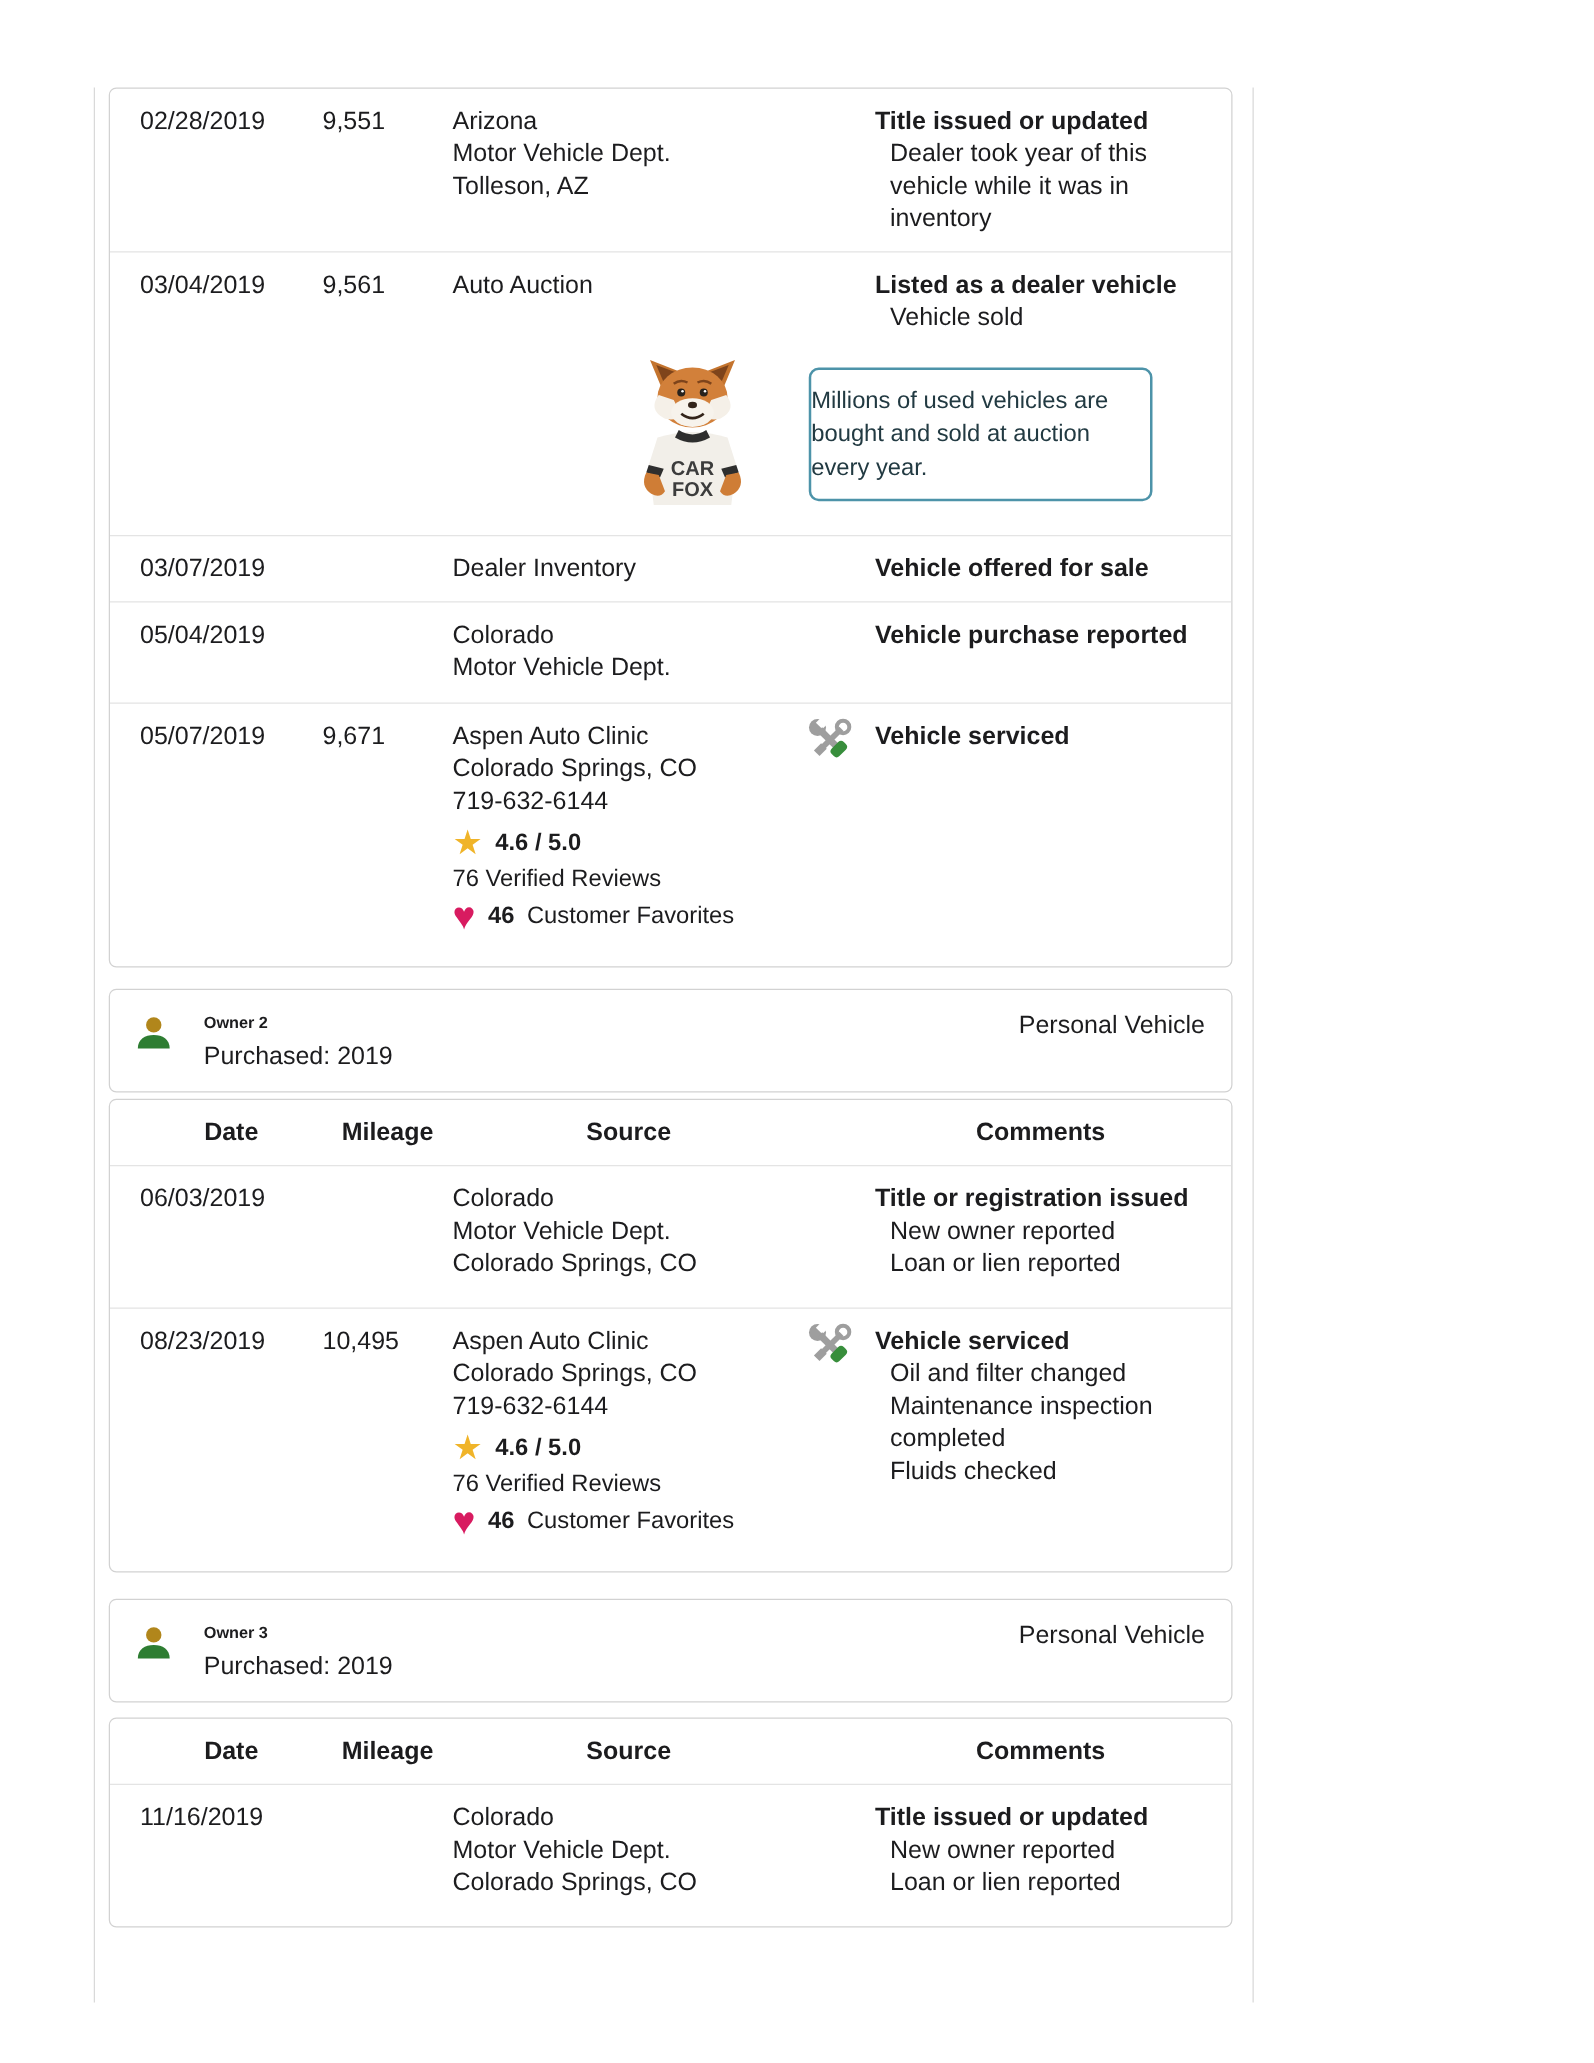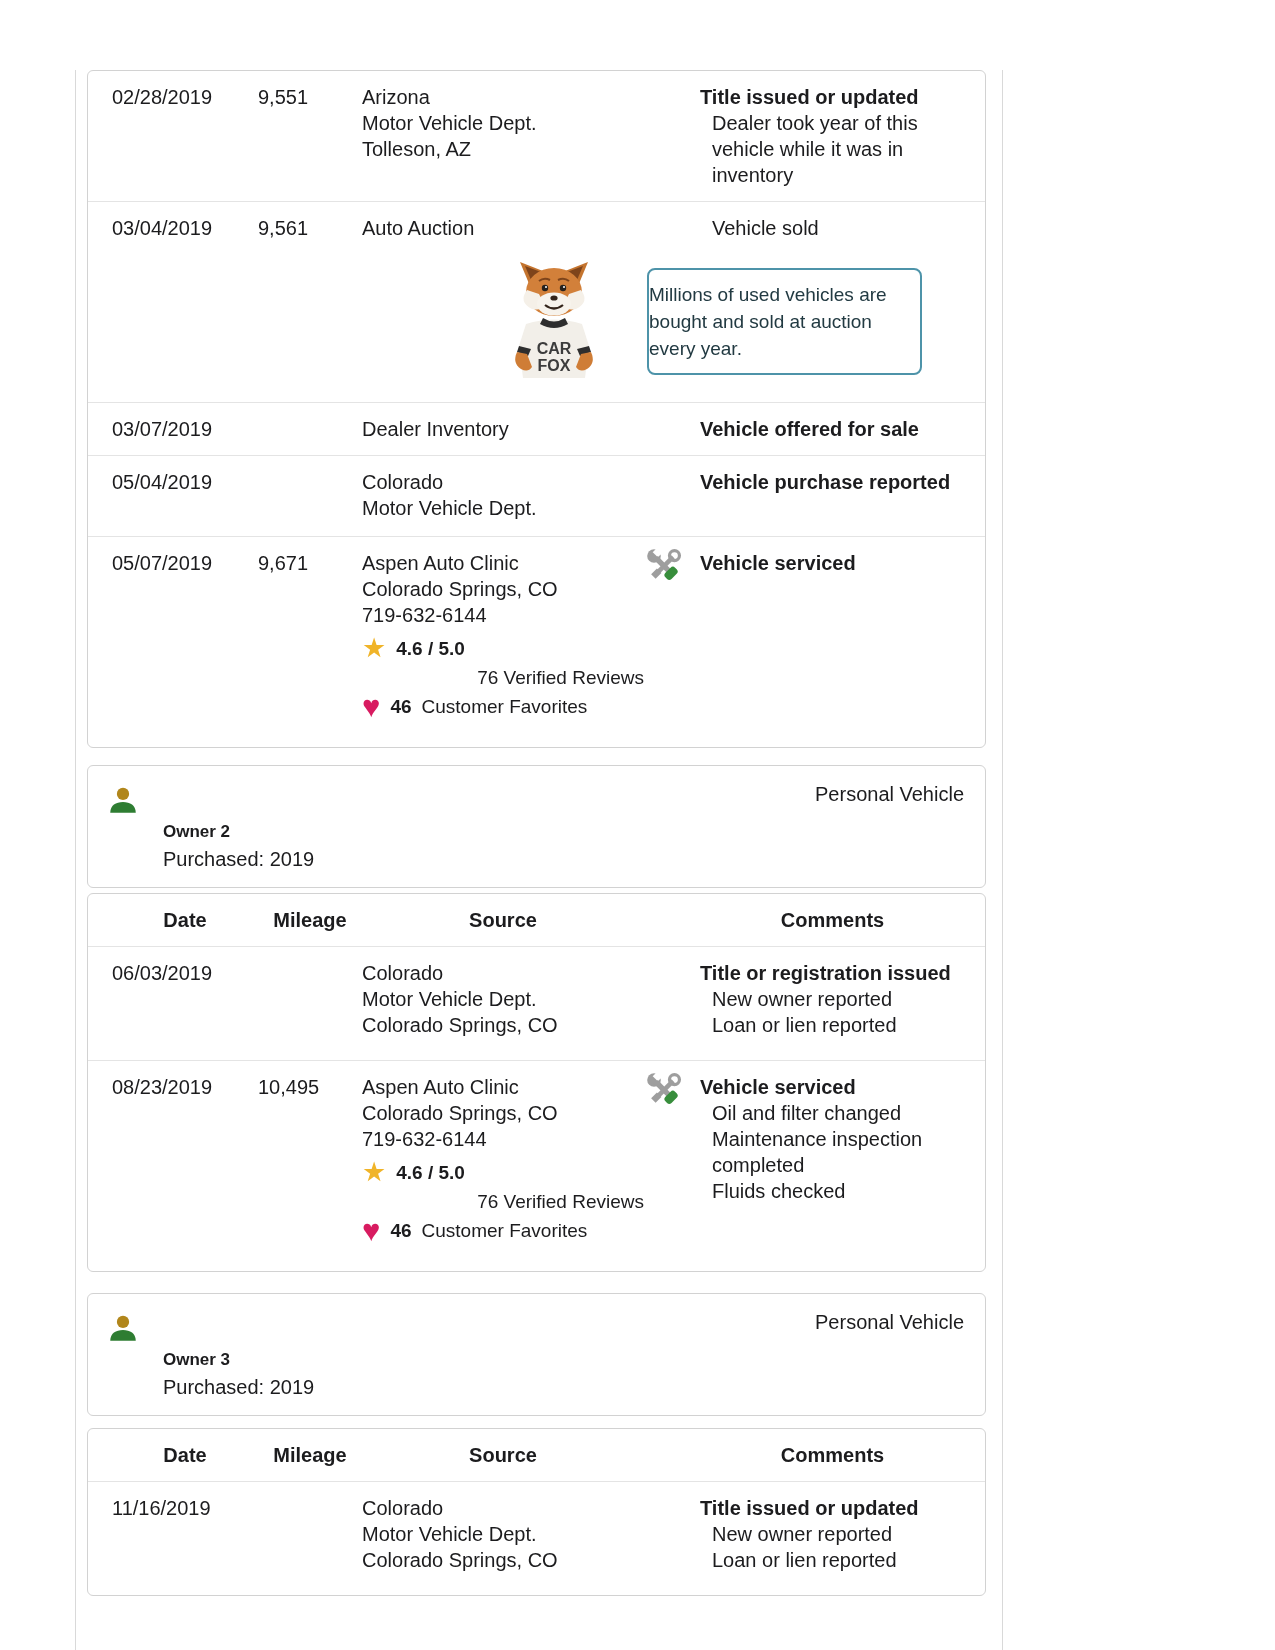--- a/index.html
+++ b/index.html
@@ -83,6 +83,7 @@
         </div>
         <div class="icon-cell"></div>
         <div class="comments-cell">
+          <div class="comment-title">Listed as a dealer vehicle</div>
           <div class="comment-line">Vehicle sold</div>
         </div>
       </div>

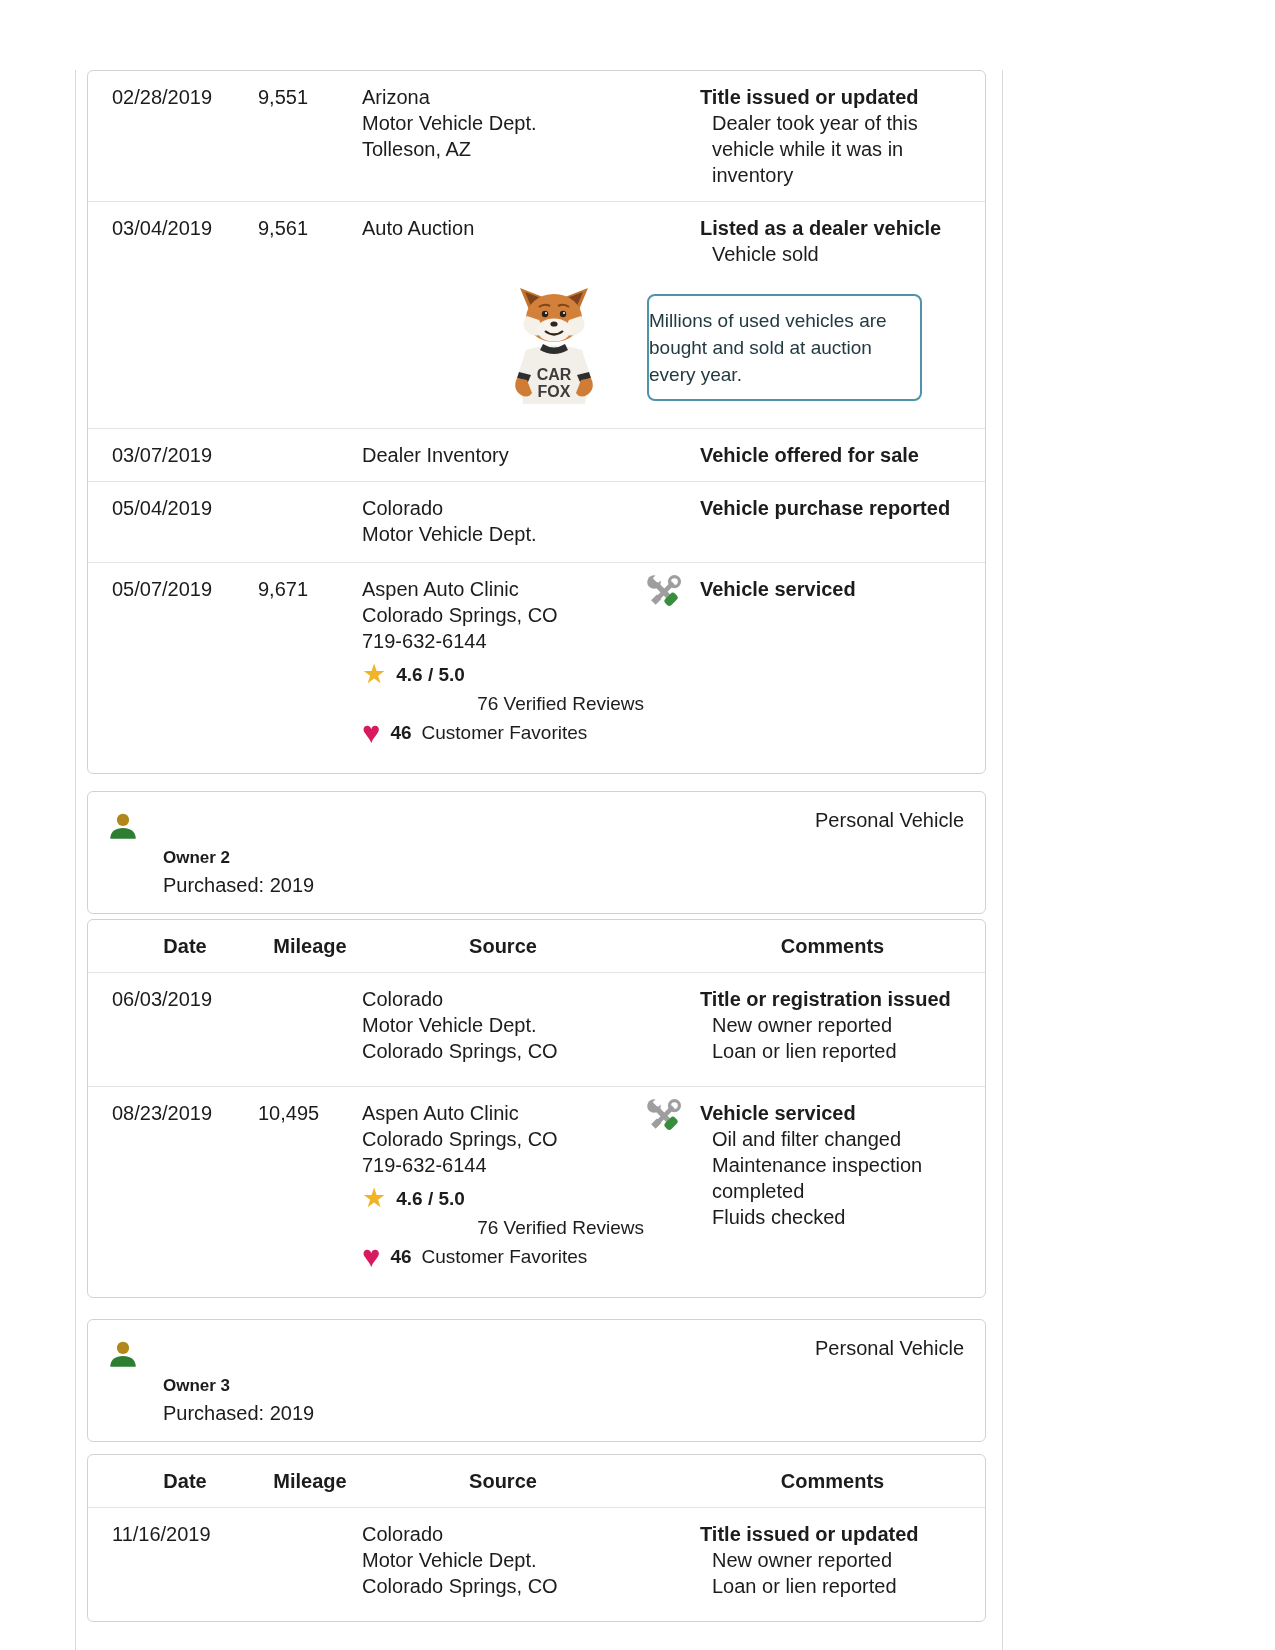--- a/index.html
+++ b/index.html
@@ -31,7 +31,7 @@
   .rating-line{display:flex;align-items:center;gap:10px;margin-top:7px;}
   .star-icon{font-size:27px;line-height:27px;color:#f0b429;}
   .rating-score{font-size:19px;font-weight:700;}
-  .reviews-line{font-size:19px;line-height:26px;margin-top:3px;text-align:right;}
+  .reviews-line{font-size:19px;line-height:26px;margin-top:3px;}
   .fav-line{display:flex;align-items:center;gap:10px;margin-top:1px;}
   .heart-icon{font-size:31px;line-height:29px;color:#d81b60;}
   .fav-count{font-size:19px;font-weight:700;}

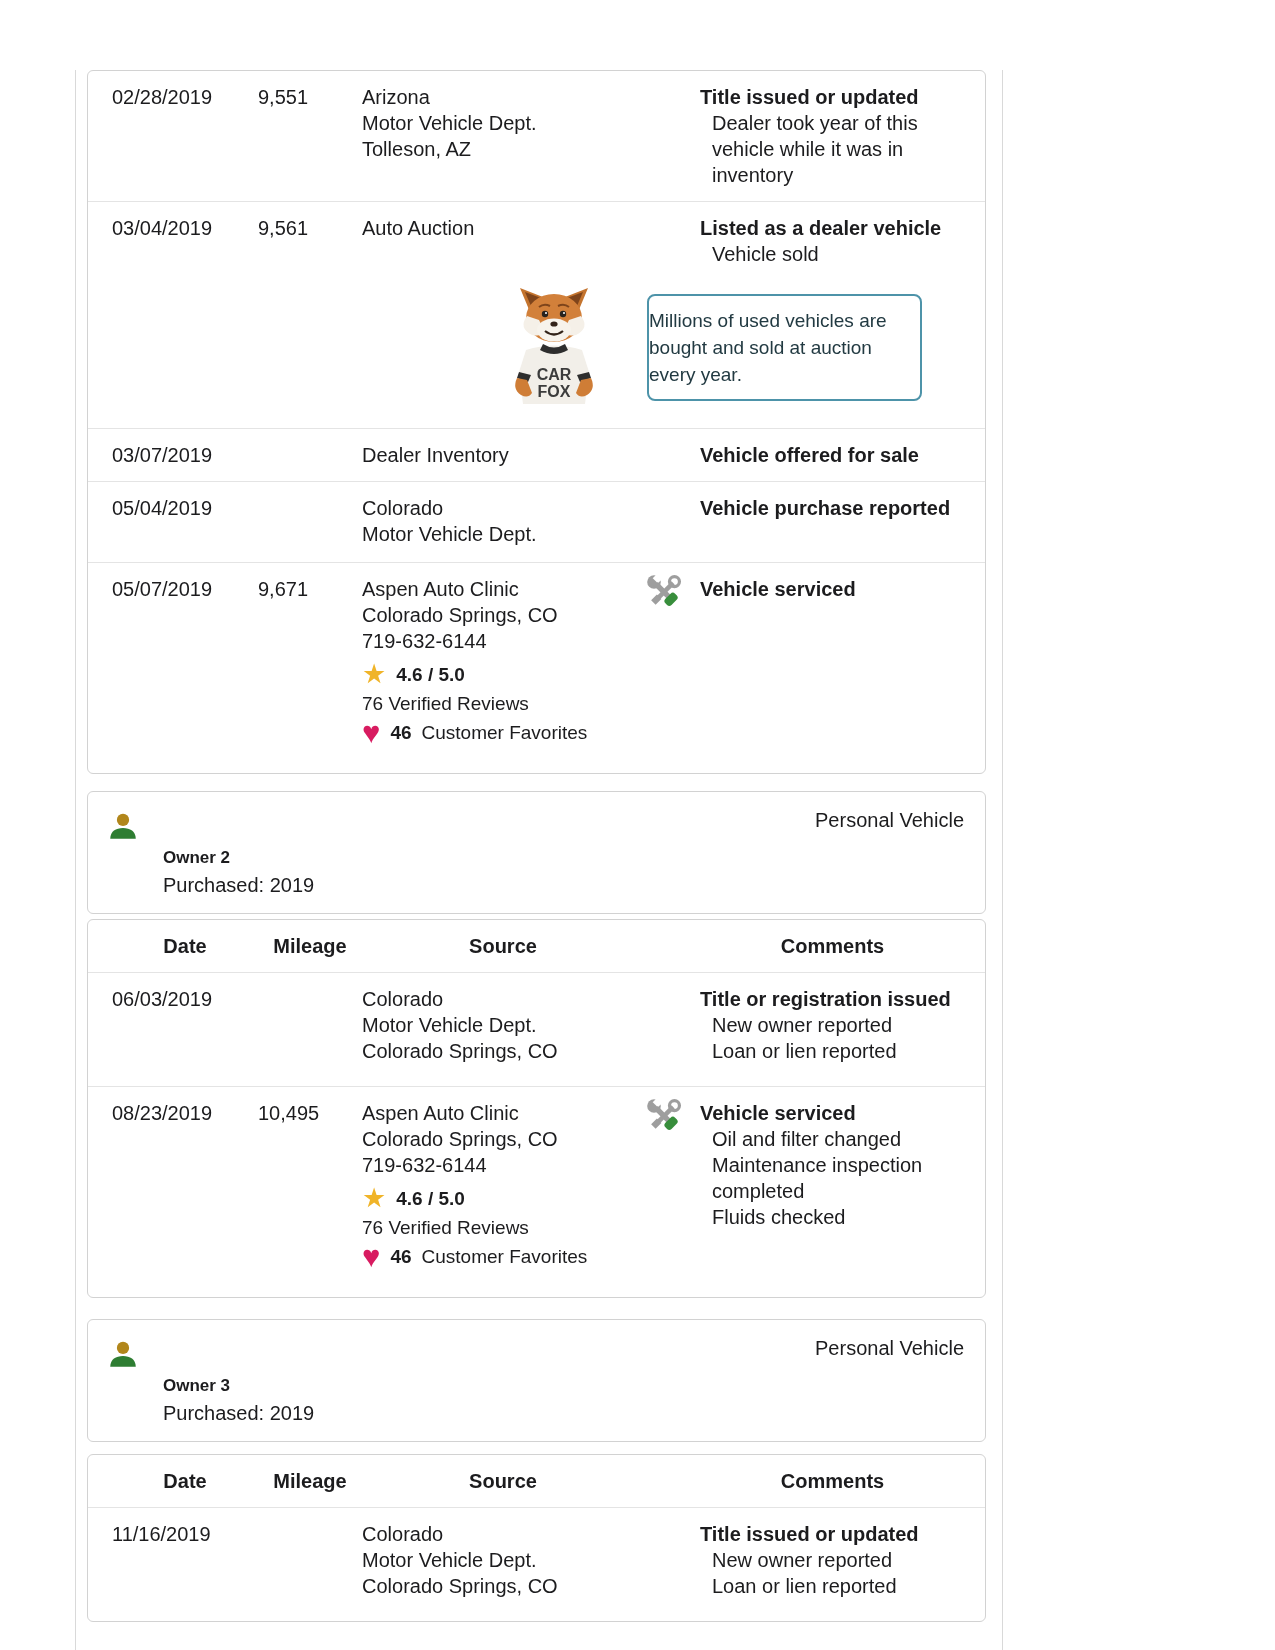--- a/index.html
+++ b/index.html
@@ -46,7 +46,7 @@
   .owner-card{display:flex;align-items:flex-start;padding:12px 20px 14px 18px;}
   .person-svg{width:34px;height:34px;display:block;margin-top:6px;flex:0 0 auto;}
   .owner-text{margin-left:23px;}
-  .owner-title{font-size:17px;font-weight:700;line-height:28px;margin-top:40px;}
+  .owner-title{font-size:13px;font-weight:700;line-height:28px;}
   .owner-sub{font-size:20px;line-height:27px;}
   .owner-usage{margin-left:auto;font-size:20px;line-height:27px;margin-top:3px;padding-right:1px;}
 </style>

